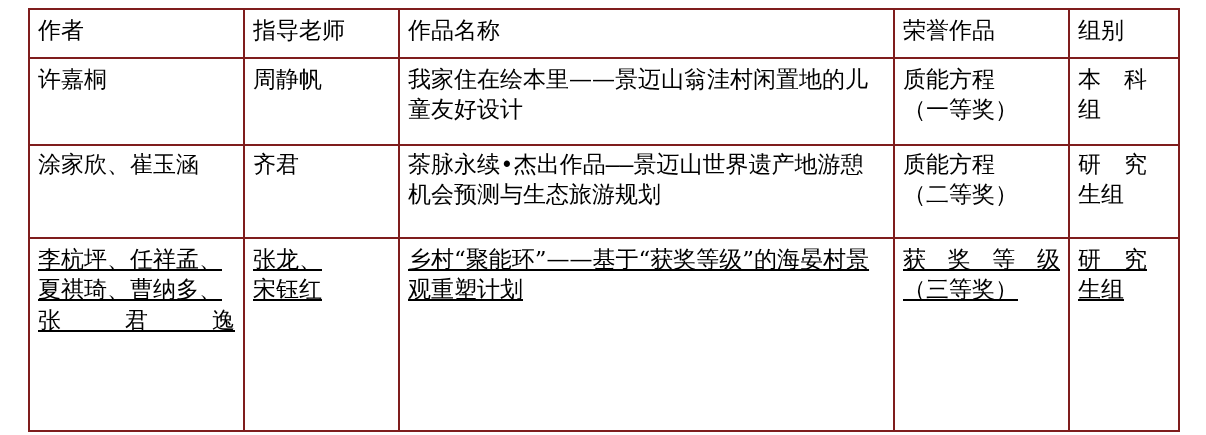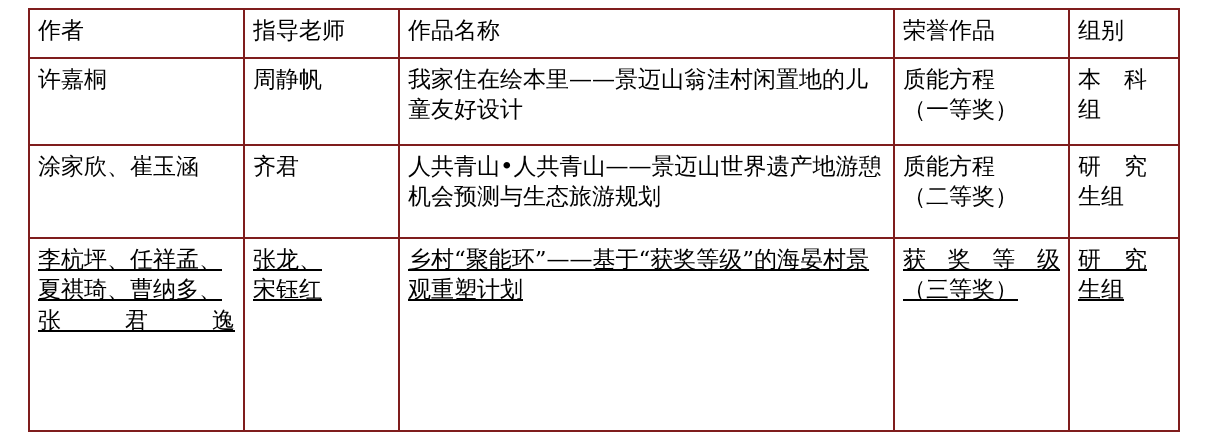--- a/index.html
+++ b/index.html
@@ -56,7 +56,7 @@
     text-align-last: justify;
   }
   .row-a td { height: 74px; border-radius: 18px; }
-  .row-b td { height: 80px; }
+  .row-b td { height: 80px; font-family: Liberation Mono, monospace; }
   .row-c td { height: 180px; text-decoration: underline; }
 </style>
 </head>

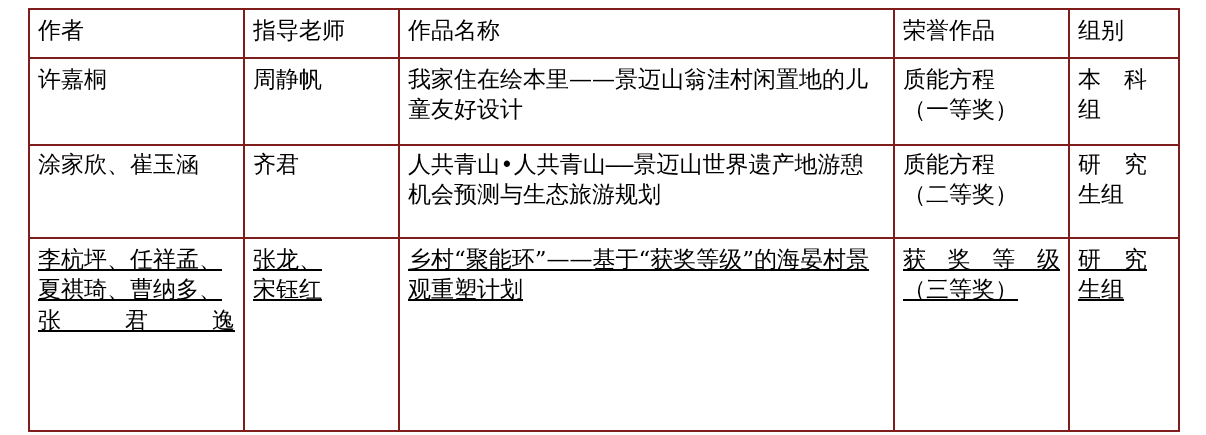--- a/index.html
+++ b/index.html
@@ -97,7 +97,7 @@
       <tr class="row-b">
         <td>涂家欣、崔玉涵</td>
         <td>齐君</td>
-        <td class="just-normal">人共青山•人共青山——景迈山世界遗产地游憩机会预测与生态旅游规划</td>
+        <td class="just-normal">茶脉永续•杰出作品——景迈山世界遗产地游憩机会预测与生态旅游规划</td>
         <td>
           <div>质能方程</div>
           <div>（二等奖）</div>

